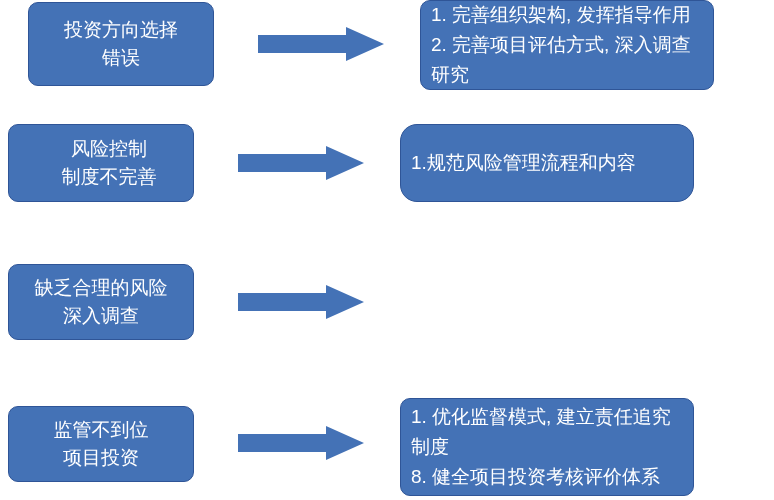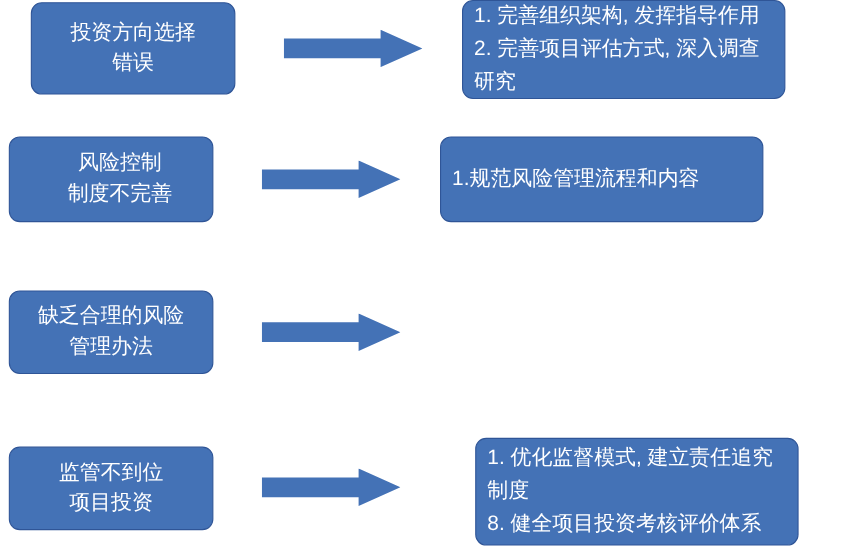--- a/index.html
+++ b/index.html
@@ -76,7 +76,7 @@
   #row1 .arrow     { top: 27px; }
 
   #row2 .box-left  { top: 6px;  height: 78px; padding-left: 20px; }
-  #row2 .box-right { top: 6px;  height: 78px; }
+  #row2 .box-right { top: 6px;  height: 78px; border-radius: 17px; }
   #row2 .arrow     { top: 28px; }
 
   #row3 .box-left  { top: 2px;  height: 76px; justify-content: center; }

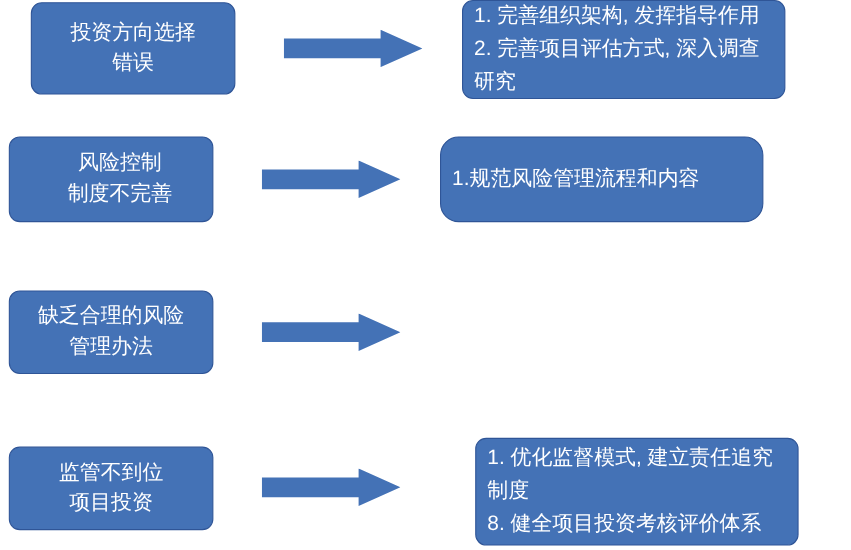--- a/index.html
+++ b/index.html
@@ -127,7 +127,7 @@
   <div class="row" id="row3">
     <div class="box box-left">
       <div class="line">缺乏合理的风险</div>
-      <div class="line">管理办法</div>
+      <div class="line">深入调查</div>
     </div>
     <div class="arrow">
       <svg width="126" height="34" viewBox="0 0 126 34" xmlns="http://www.w3.org/2000/svg">

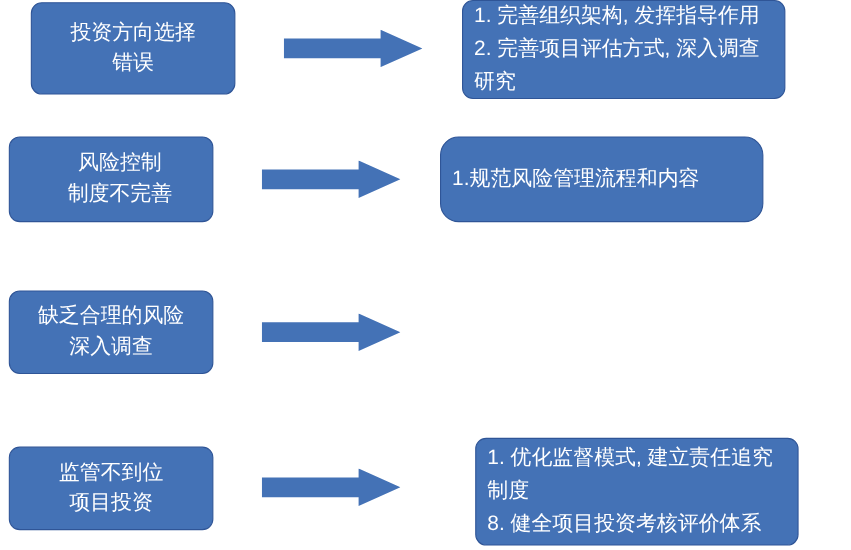--- a/index.html
+++ b/index.html
@@ -84,7 +84,7 @@
   #row3 .arrow     { top: 23px; }
 
   #row4 .box-left  { top: 8px;  height: 76px; }
-  #row4 .box-right { top: 0px;  height: 98px; margin-left: 32px; }
+  #row4 .box-right { top: 0px;  height: 98px; }
   #row4 .arrow     { top: 28px; }
 </style>
 </head>

